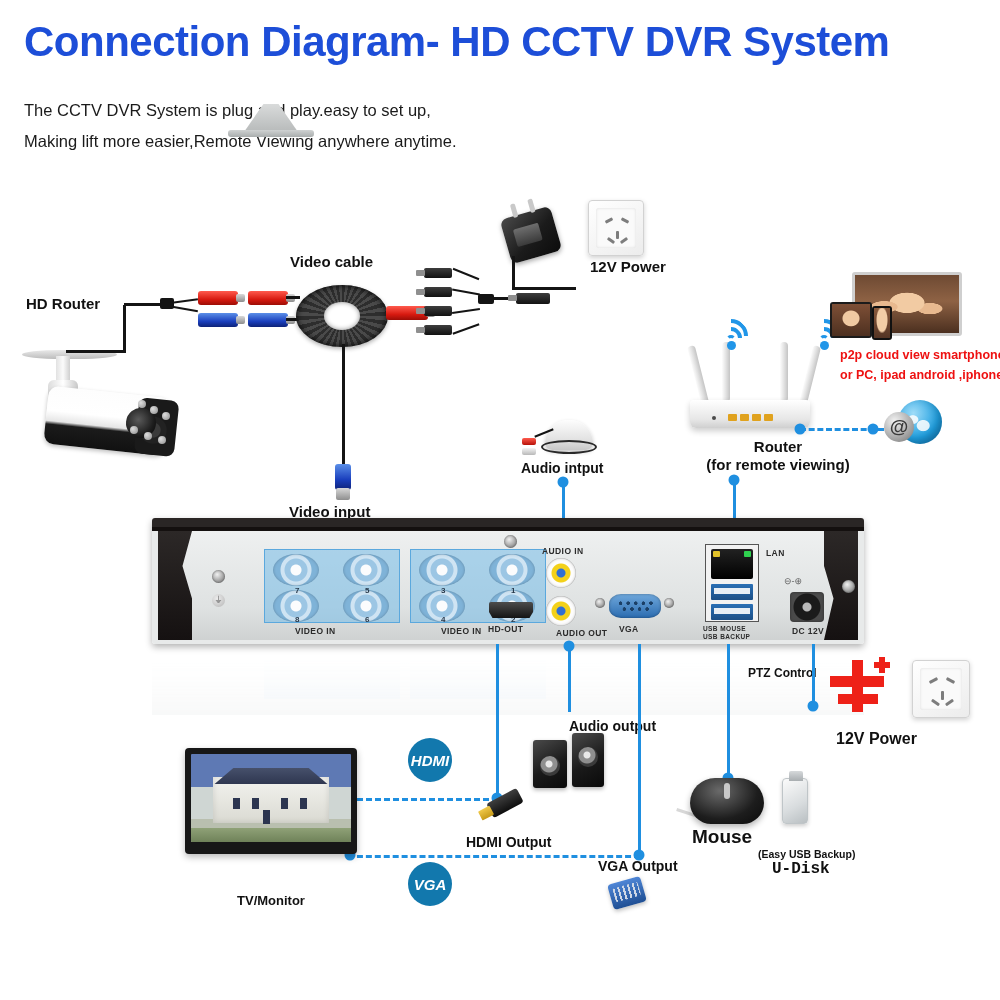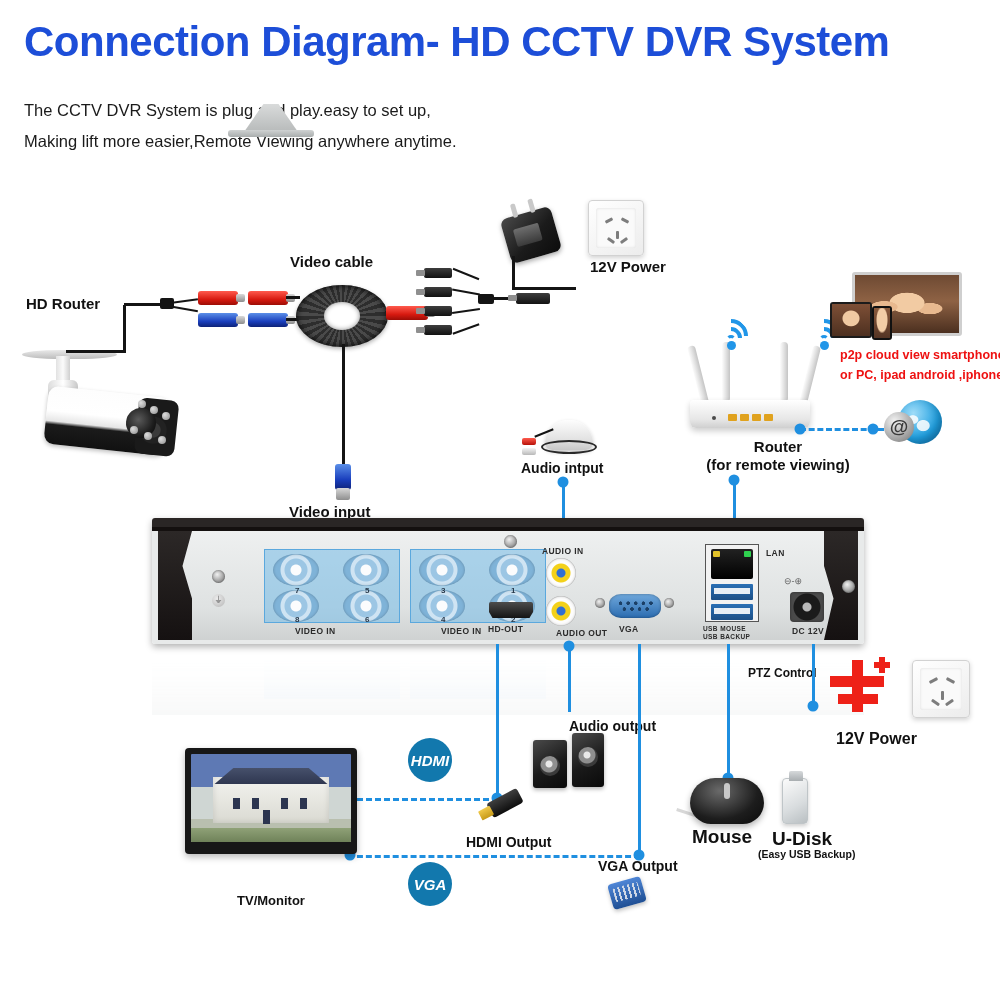--- a/index.html
+++ b/index.html
@@ -564,7 +564,7 @@
   <div class="mouse"></div>
   <div class="udisk"></div>
   <div class="lbl" style="left:692px; top:826px; font-size:19px;">Mouse</div>
-  <div class="lbl" style="left:772px; top:828px; font-size:19px;">U-Disk</div>
+  <div class="lbl" style="left:772px; top:860px; font-size:16px;font-family:Liberation Mono, monospace;">U-Disk</div>
   <div class="lbl" style="left:758px; top:848px; font-size:10.5px;">(Easy USB Backup)</div>
 
   <div class="pwr-sym">

